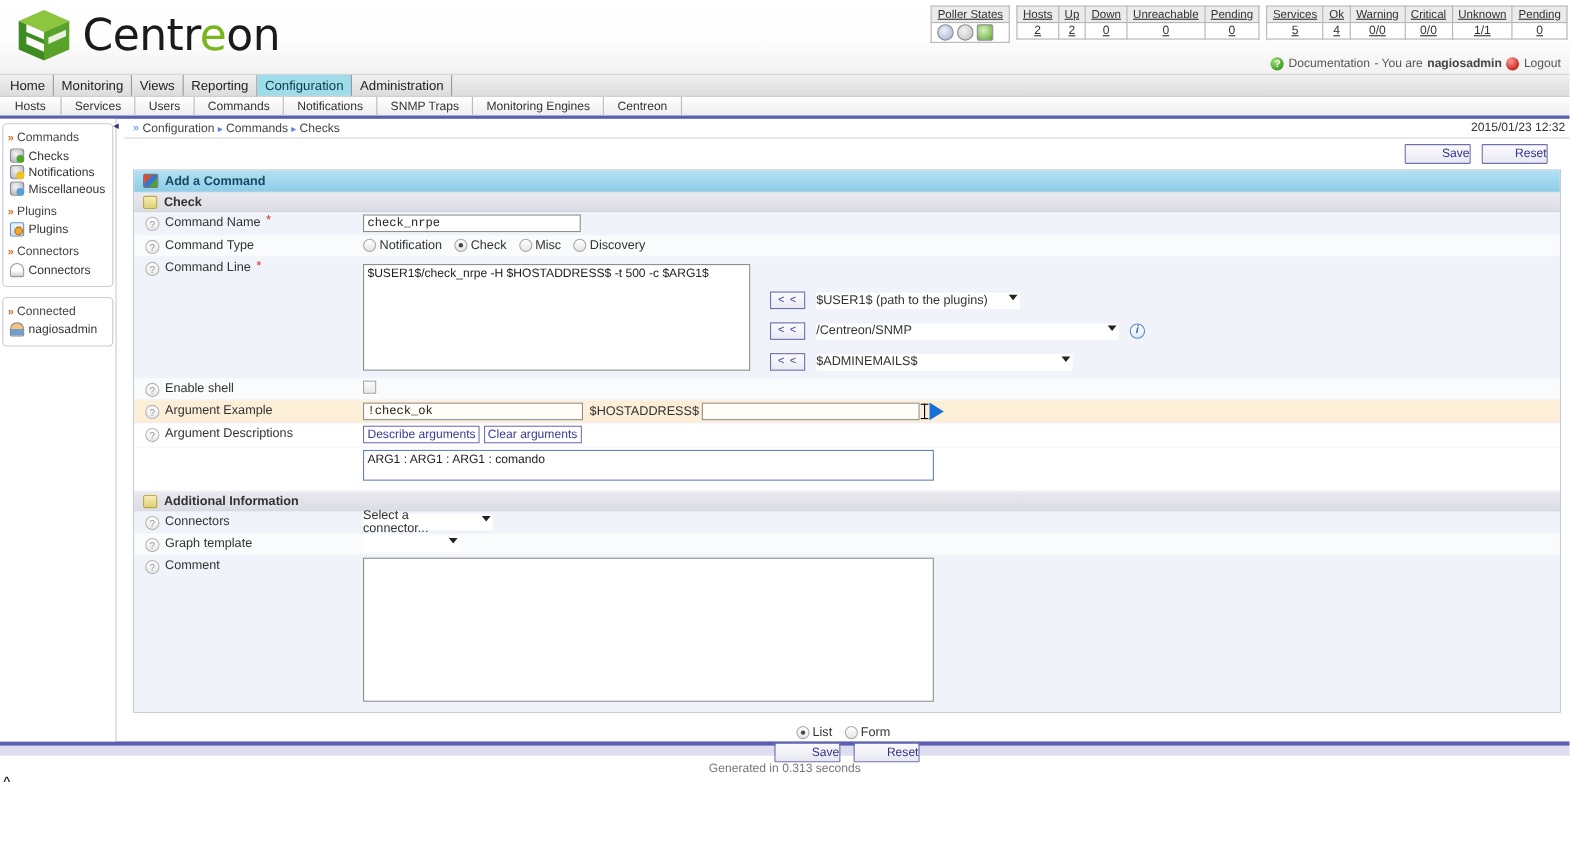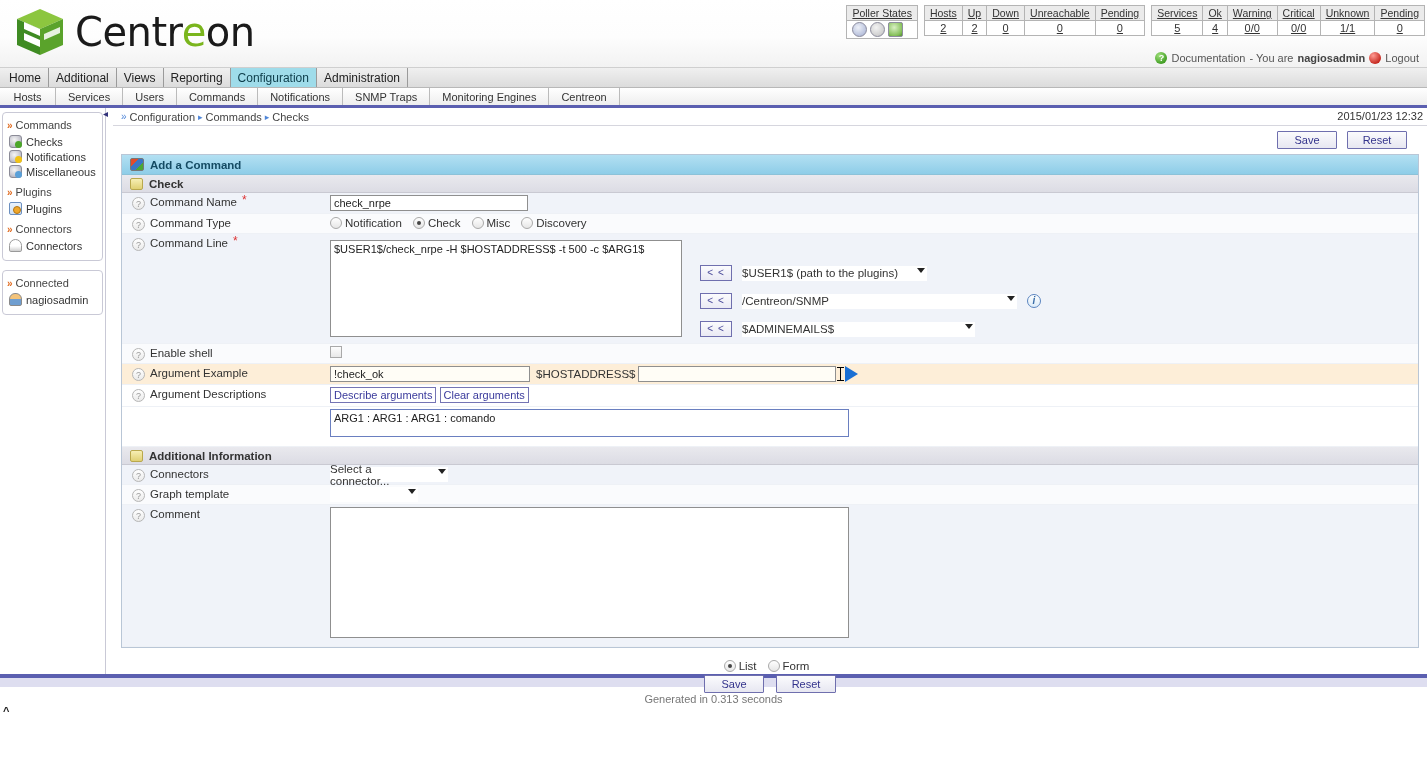--- a/index.html
+++ b/index.html
@@ -438,7 +438,7 @@
 
   <div class="mainnav">
     <a href="#">Home</a>
-    <a href="#">Additional</a>
+    <a href="#">Monitoring</a>
     <a href="#">Views</a>
     <a href="#">Reporting</a>
     <a href="#" class="active">Configuration</a>

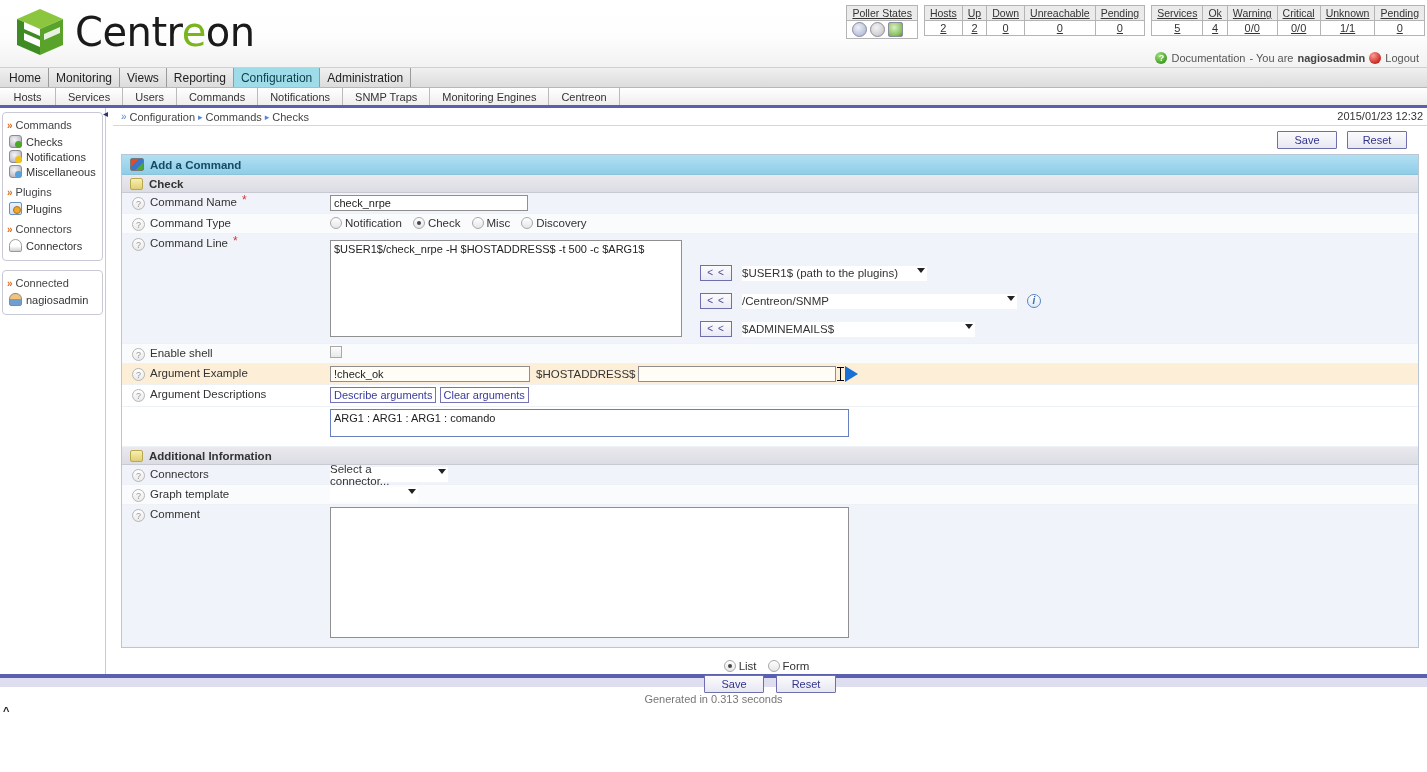--- a/index.html
+++ b/index.html
@@ -199,7 +199,7 @@
     background: linear-gradient(to bottom,#fbfbfd,#e7e7f1);
     border: 1px solid #6f6fae;
     color: #33338c; font-size: 11px;
-    padding: 2px 0; width: 60px; text-align: center;
+    padding: 2px 0; width: 60px; text-align: right;
     cursor: pointer; border-radius: 1px;
   }
 

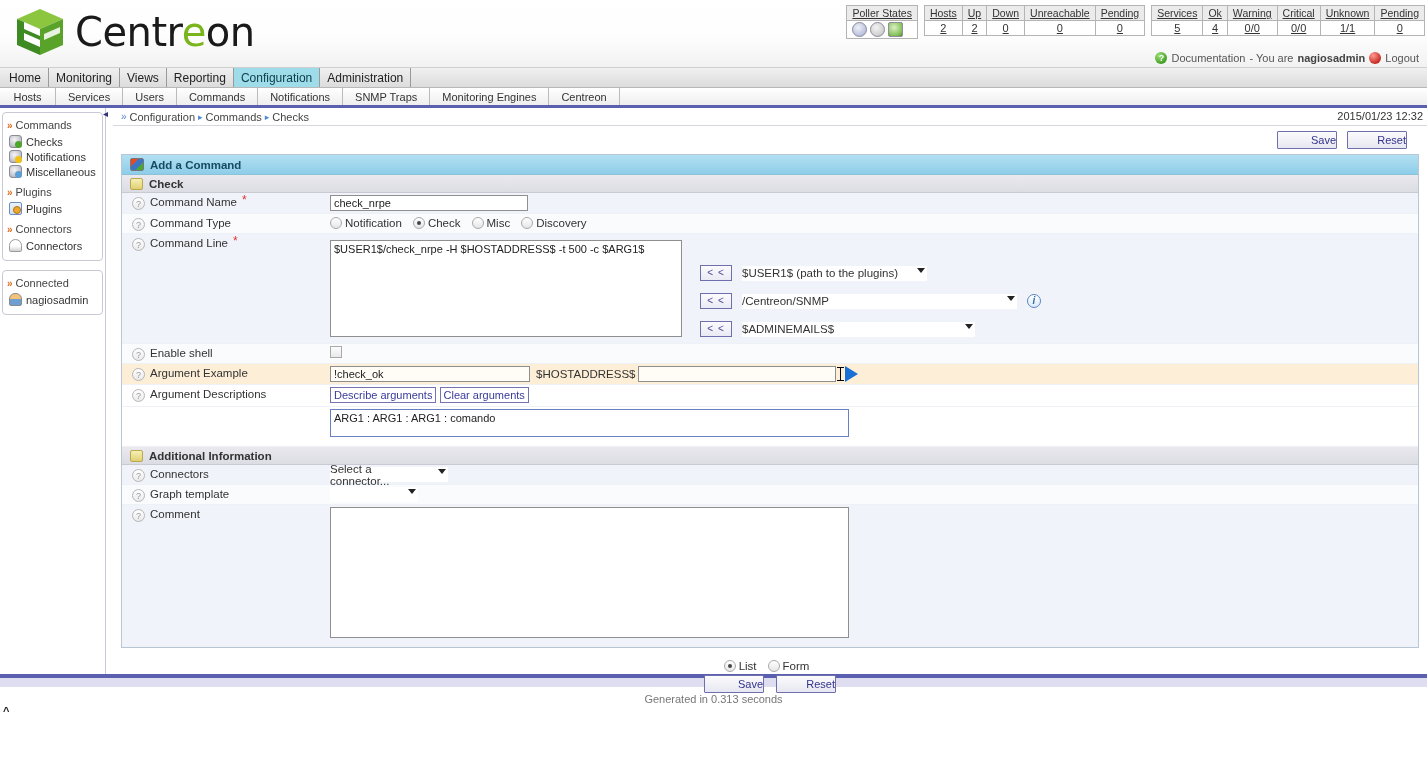--- a/index.html
+++ b/index.html
@@ -259,7 +259,7 @@
   input.txt {
     border: 1px solid #8f8f8f;
     height: 16px; font-size: 11px; padding: 0 3px;
-    font-family: Liberation Sans, sans-serif; color: #222;
+    font-family: Liberation Mono, monospace; color: #222;
     background: #fff; outline: none;
   }
   input.txt.hlbg { background: #fffdf6; }

